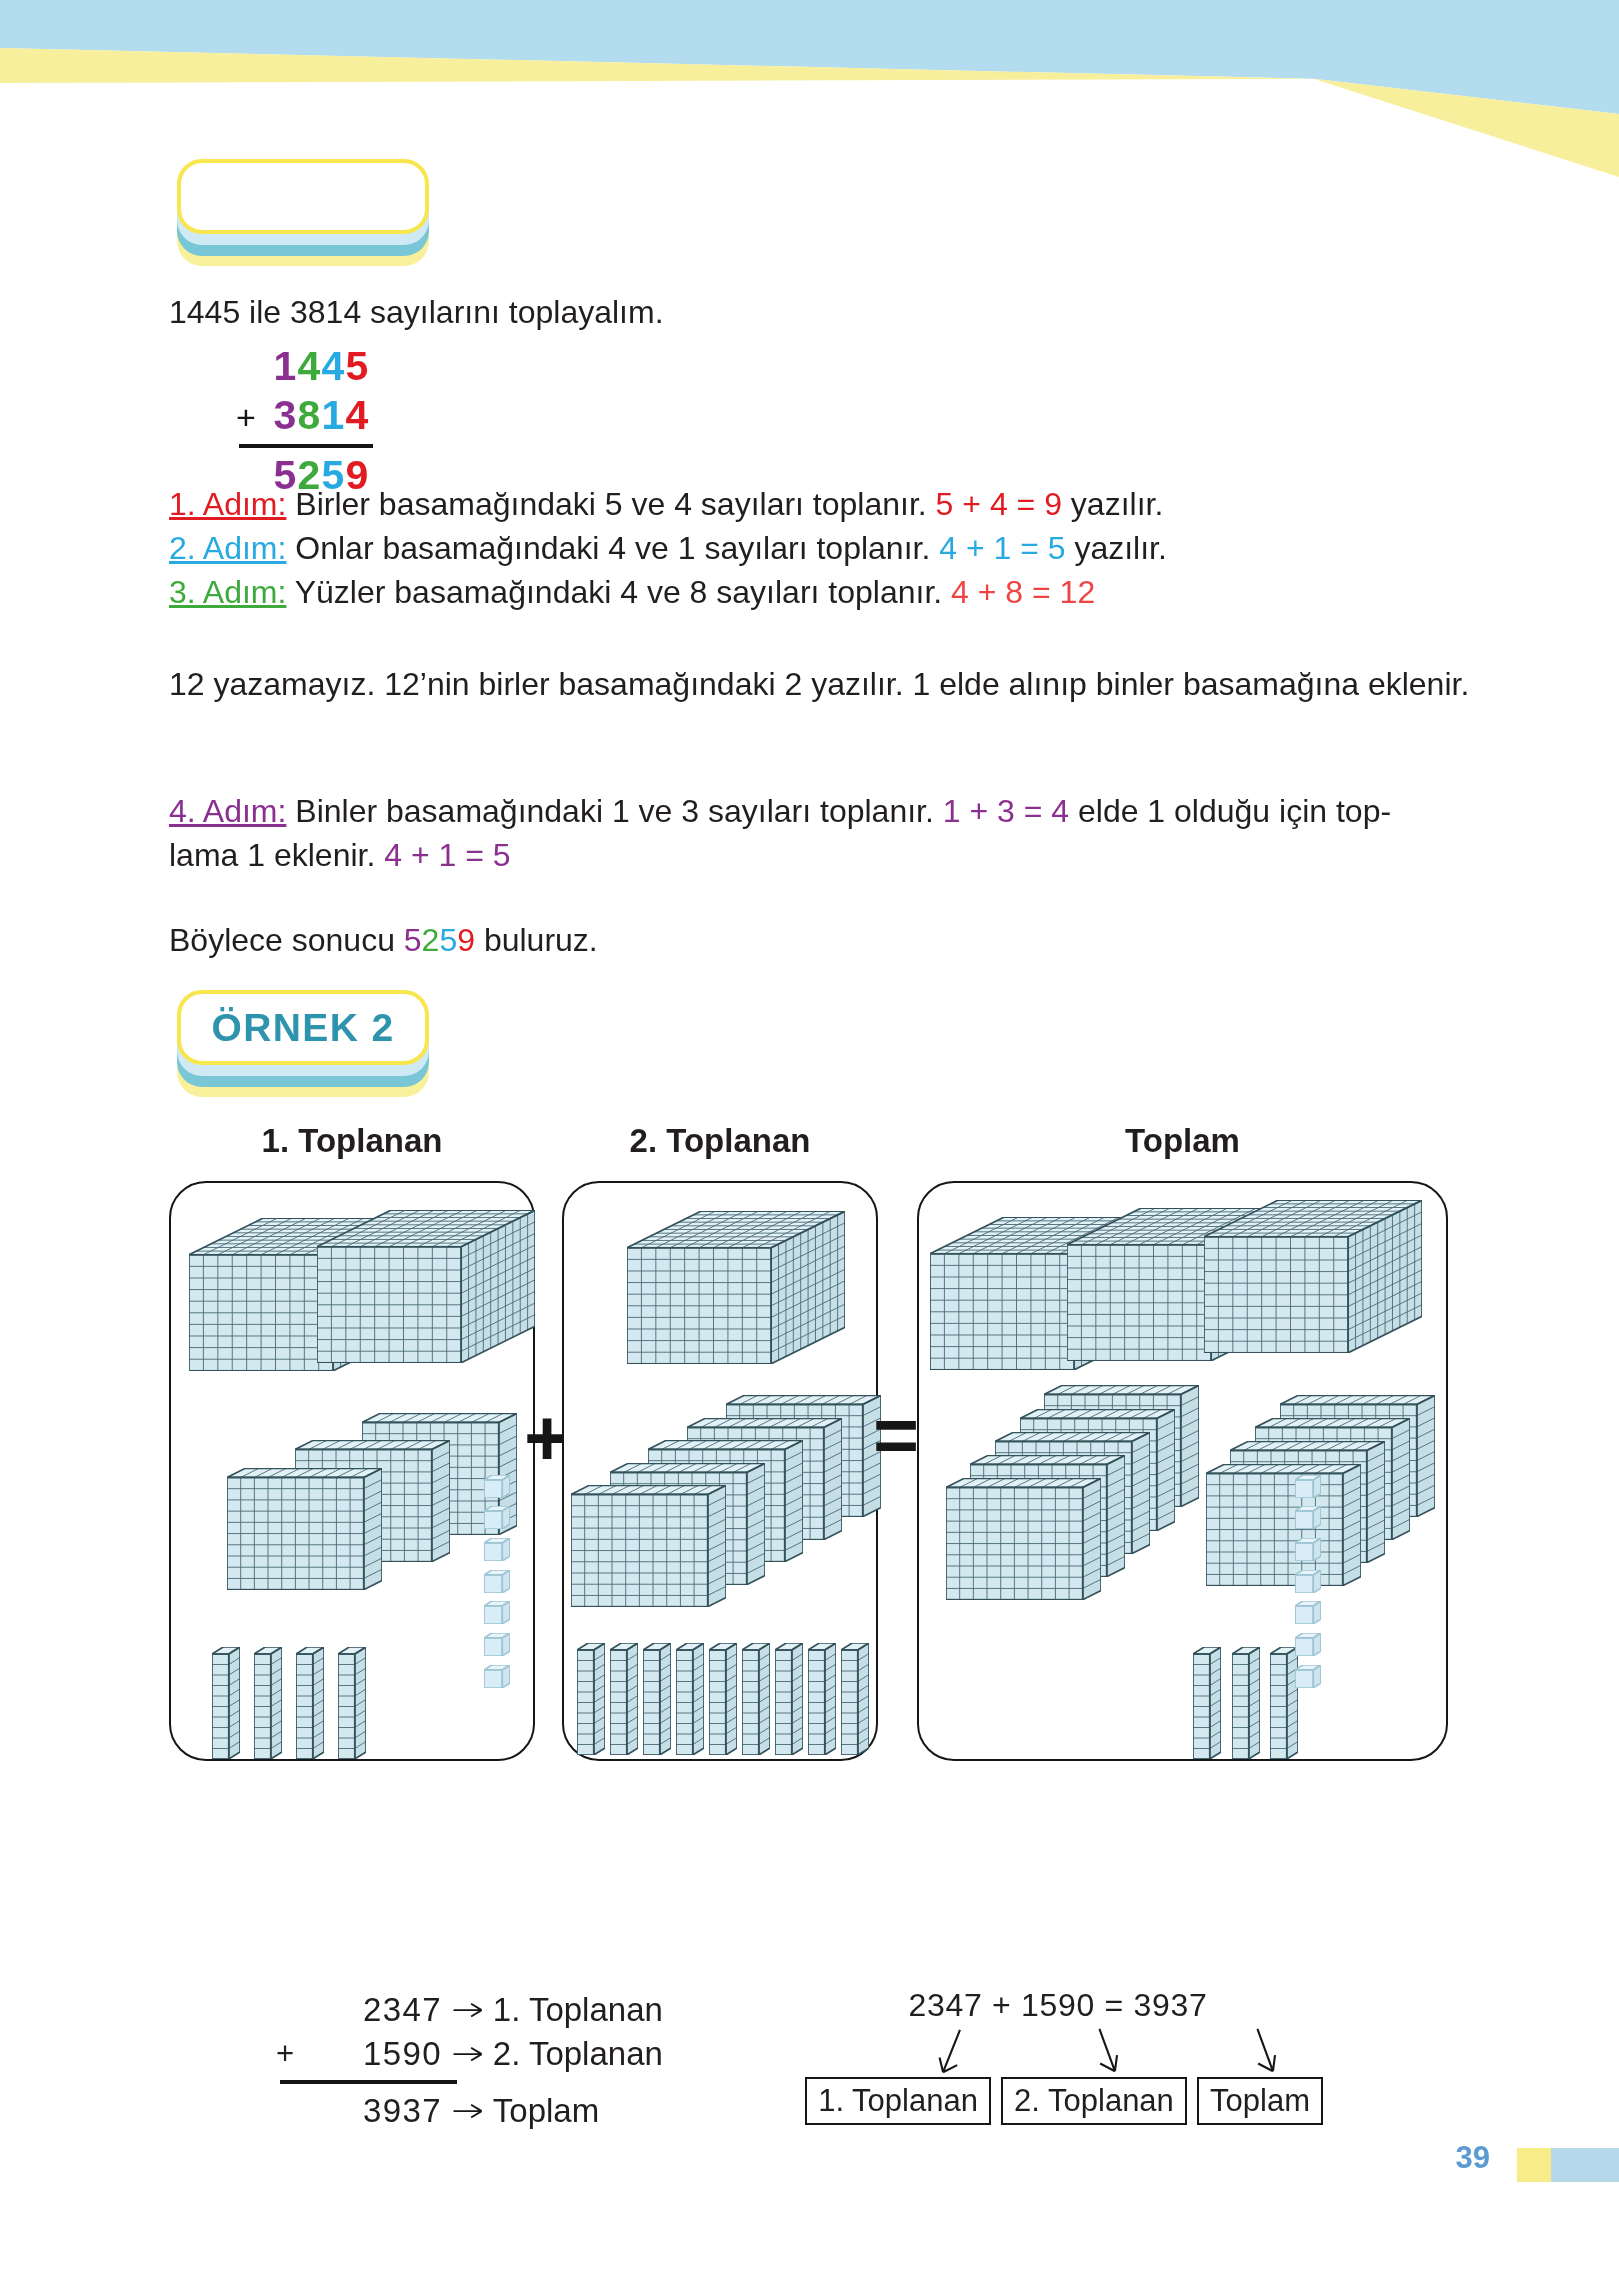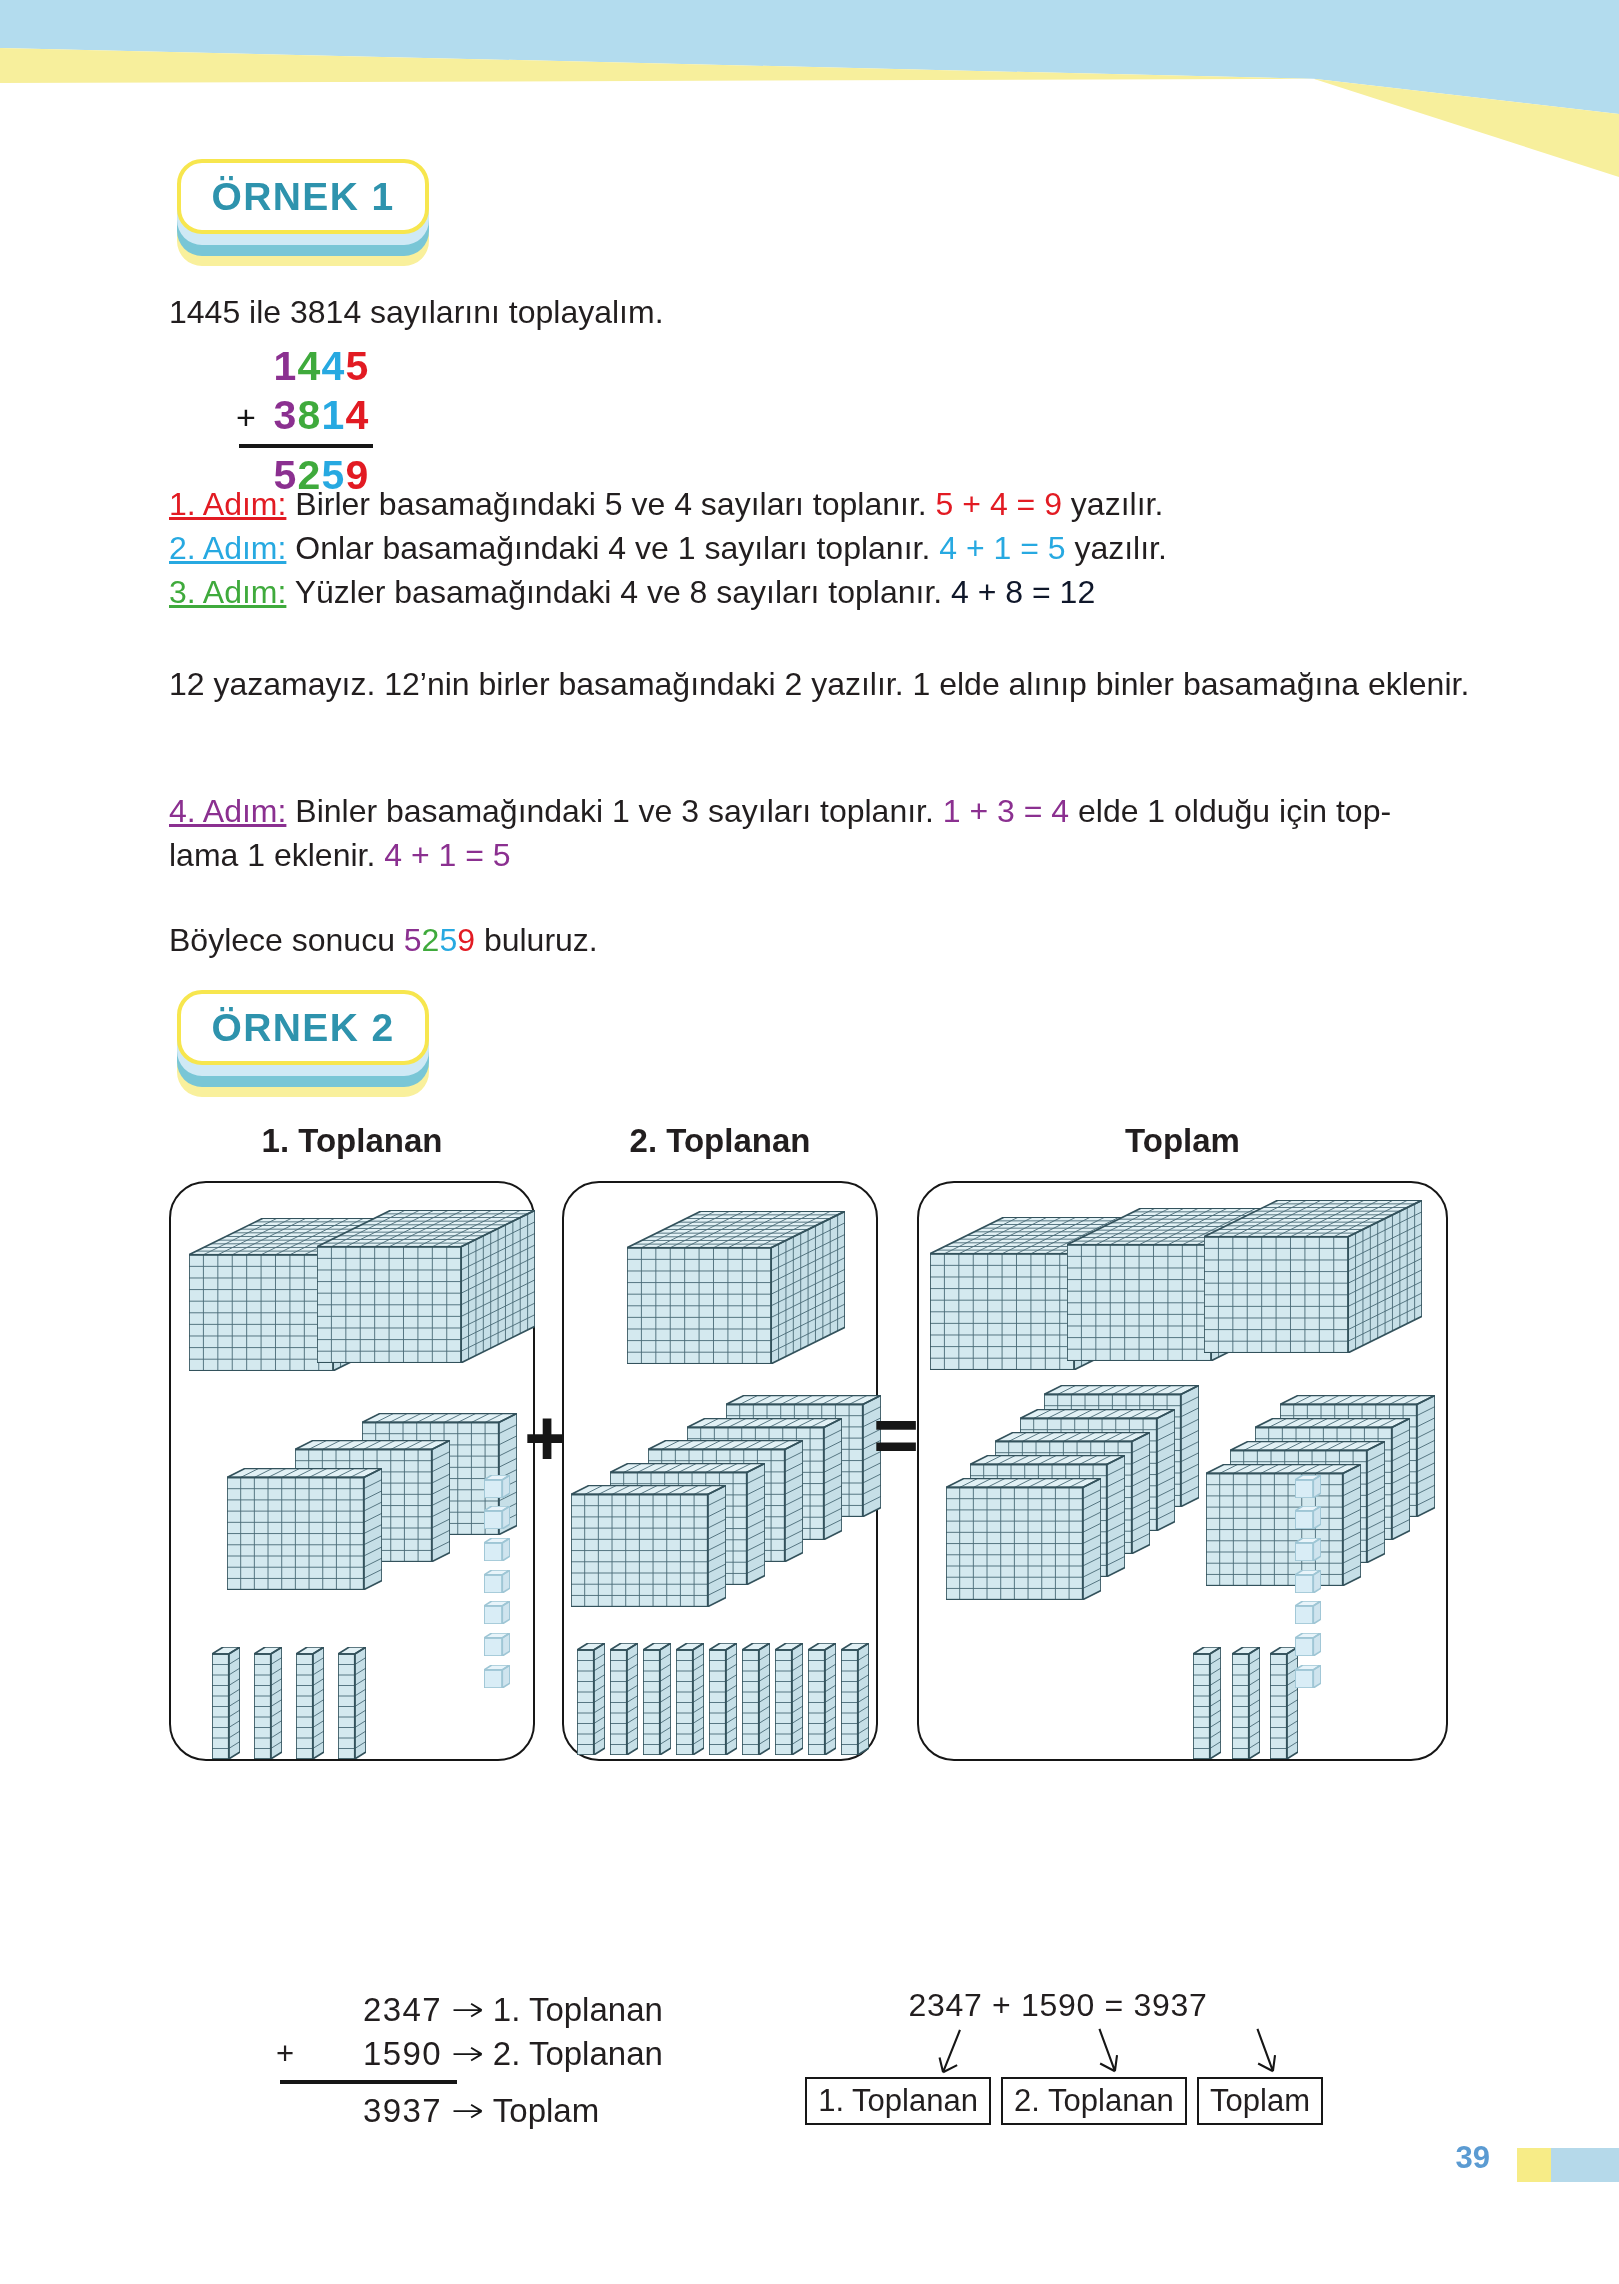--- a/index.html
+++ b/index.html
@@ -70,7 +70,6 @@
     <div class="layer l-teal"></div>
     <div class="layer l-blue"></div>
     <div class="layer l-main"></div>
-    <div class="label">ÖRNEK 1</div>
   </div>
 
   <div class="abs intro" style="left:169px;top:294px;">1445 ile 3814 sayılarını toplayalım.</div>

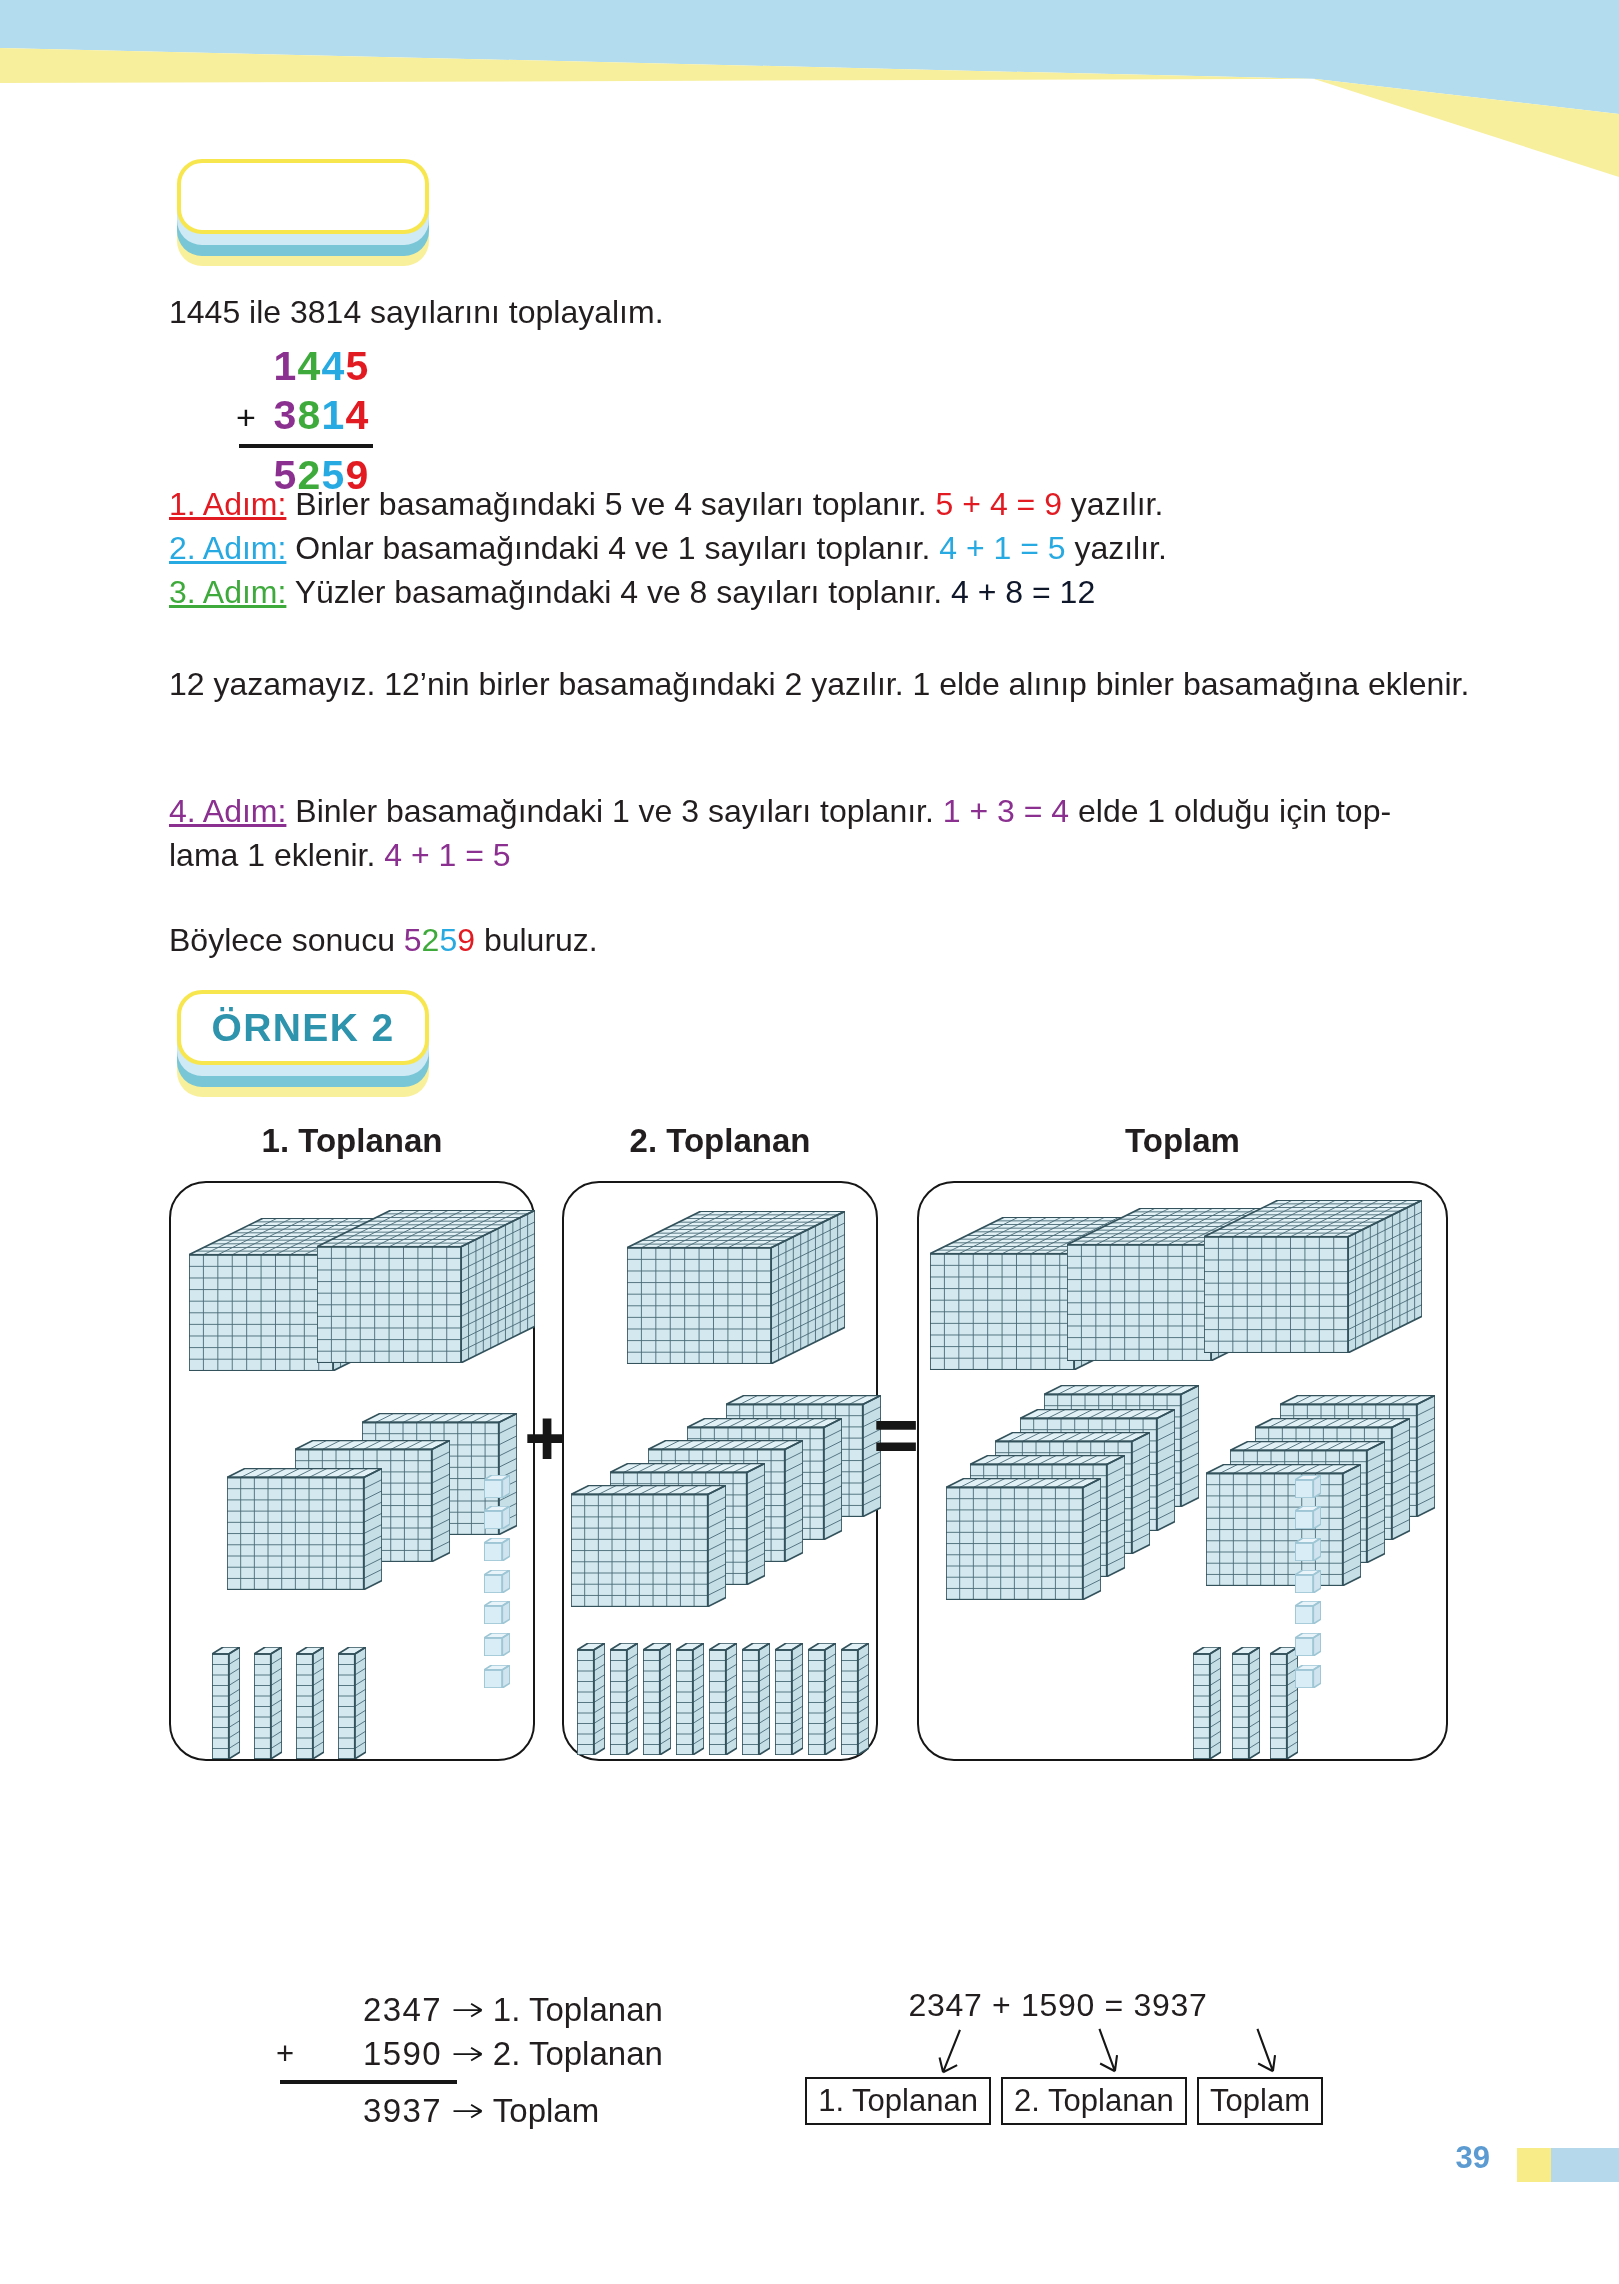--- a/index.html
+++ b/index.html
@@ -93,7 +93,7 @@
   <div class="abs bodytext" style="left:169px;top:482px;">
     <div class="stepline"><span style="color: rgb(226, 27, 35); text-decoration: underline;">1. Adım:</span><span> Birler basamağındaki 5 ve 4 sayıları toplanır. </span><span style="color: rgb(226, 27, 35);">5 + 4 = 9</span><span> yazılır.</span></div>
     <div class="stepline"><span style="color: rgb(39, 169, 225); text-decoration: underline;">2. Adım:</span><span> Onlar basamağındaki 4 ve 1 sayıları toplanır. </span><span style="color: rgb(39, 169, 225);">4 + 1 = 5</span><span> yazılır.</span></div>
-    <div class="stepline"><span style="color: rgb(63, 170, 60); text-decoration: underline;">3. Adım:</span><span> Yüzler basamağındaki 4 ve 8 sayıları toplanır. </span><span style="color: #0f172a; text-align: center;">4 + 8 = 12</span></div>
+    <div class="stepline"><span style="color: rgb(63, 170, 60); text-decoration: underline;">3. Adım:</span><span> Yüzler basamağındaki 4 ve 8 sayıları toplanır. </span><span style="color: #ef4444; text-align: center;">4 + 8 = 12</span></div>
   </div>
 
   <div class="abs bodytext" style="left:169px;top:662px;width:1301px;">12 yazamayız. 12’nin birler basamağındaki 2 yazılır. 1 elde alınıp binler basamağına eklenir.</div>

